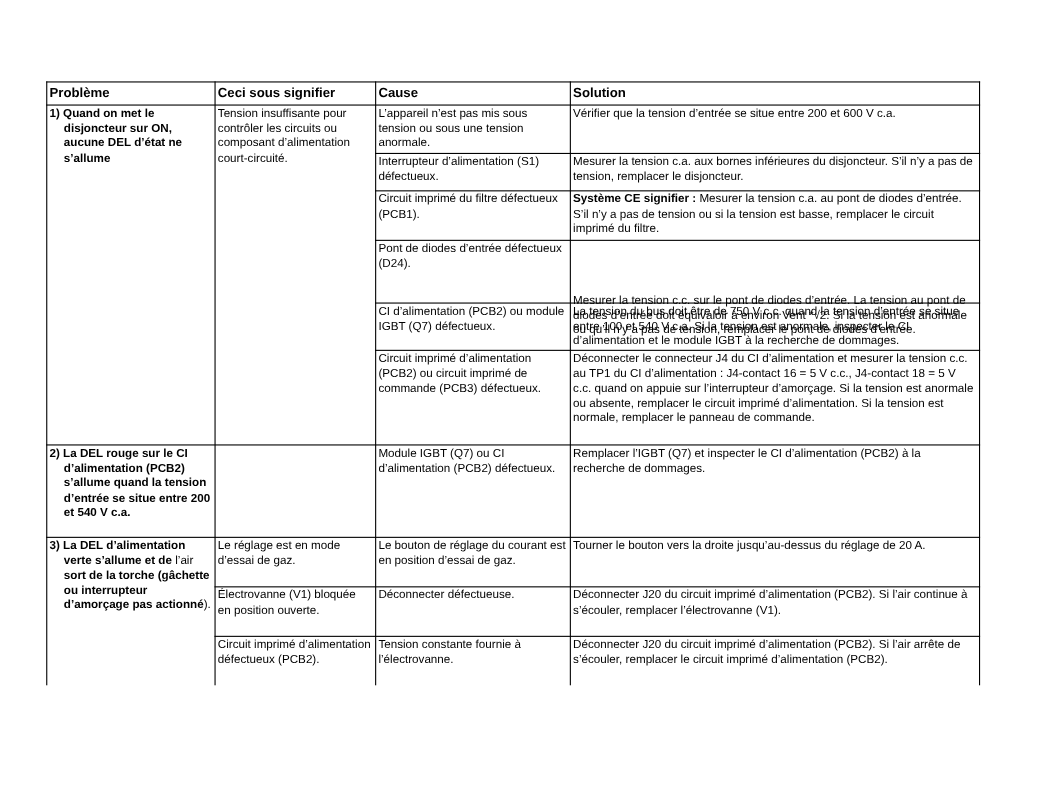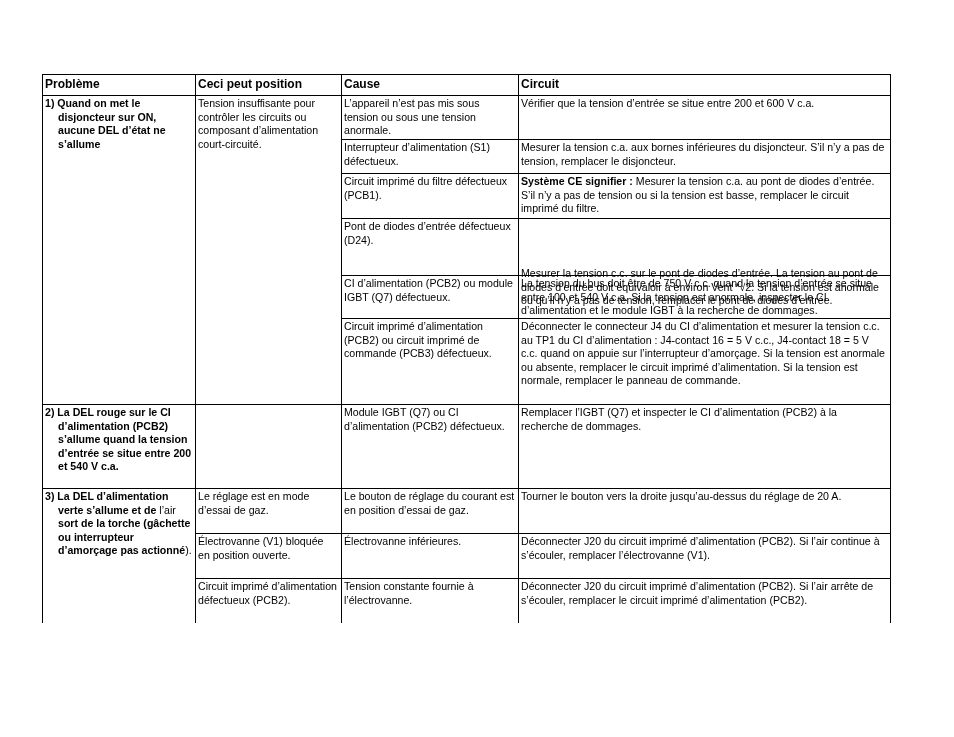--- a/index.html
+++ b/index.html
@@ -69,7 +69,7 @@
   <div class="tbl">
 
     <div class="cell hdr" style="left:0;top:0;width:153px;height:21px;">Problème</div>
-    <div class="cell hdr" style="left:153px;top:0;width:146px;height:21px;">Ceci peut position</div>
+    <div class="cell hdr" style="left:153px;top:0;width:146px;height:21px;">Ceci sous signifier</div>
     <div class="cell hdr" style="left:299px;top:0;width:177px;height:21px;">Cause</div>
     <div class="cell hdr" style="left:476px;top:0;width:372px;height:21px;">Circuit</div>
 

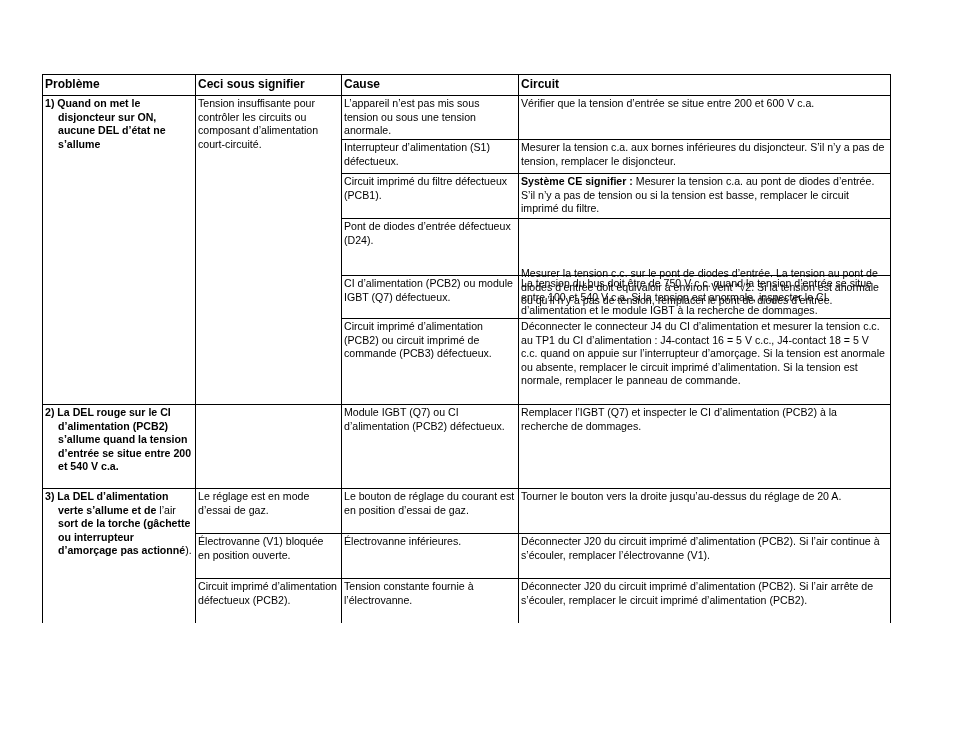--- a/index.html
+++ b/index.html
@@ -71,7 +71,7 @@
     <div class="cell hdr" style="left:0;top:0;width:153px;height:21px;">Problème</div>
     <div class="cell hdr" style="left:153px;top:0;width:146px;height:21px;">Ceci sous signifier</div>
     <div class="cell hdr" style="left:299px;top:0;width:177px;height:21px;">Cause</div>
-    <div class="cell hdr" style="left:476px;top:0;width:372px;height:21px;">Circuit</div>
+    <div class="cell hdr" style="left:476px;top:0;width:372px;height:21px;">Solution</div>
 
     <div class="cell prob" style="left:0;top:21px;width:153px;height:309px;">
       <span class="indent">1) Quand on met le disjoncteur sur ON, aucune DEL d’état ne s’allume</span>

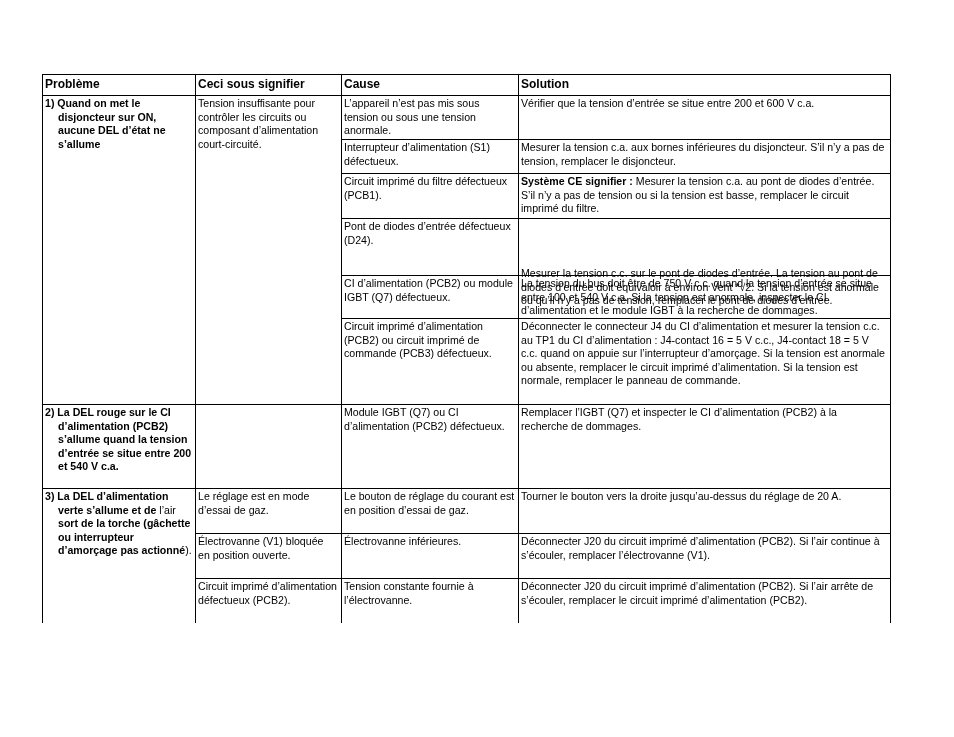--- a/index.html
+++ b/index.html
@@ -112,7 +112,7 @@
     <div class="cell" style="left:476px;top:414px;width:372px;height:45px;">Tourner le bouton vers la droite jusqu’au-dessus du réglage de 20 A.</div>
 
     <div class="cell" style="left:153px;top:459px;width:146px;height:45px;">Électrovanne (V1) bloquée en position ouverte.</div>
-    <div class="cell" style="left:299px;top:459px;width:177px;height:45px;">Électrovanne inférieures.</div>
+    <div class="cell" style="left:299px;top:459px;width:177px;height:45px;">Déconnecter défectueuse.</div>
     <div class="cell" style="left:476px;top:459px;width:372px;height:45px;">Déconnecter J20 du circuit imprimé d’alimentation (PCB2). Si l’air continue à s’écouler, remplacer l’électrovanne (V1).</div>
 
     <div class="cell" style="left:153px;top:504px;width:146px;height:45px;">Circuit imprimé d’alimentation défectueux (PCB2).</div>

